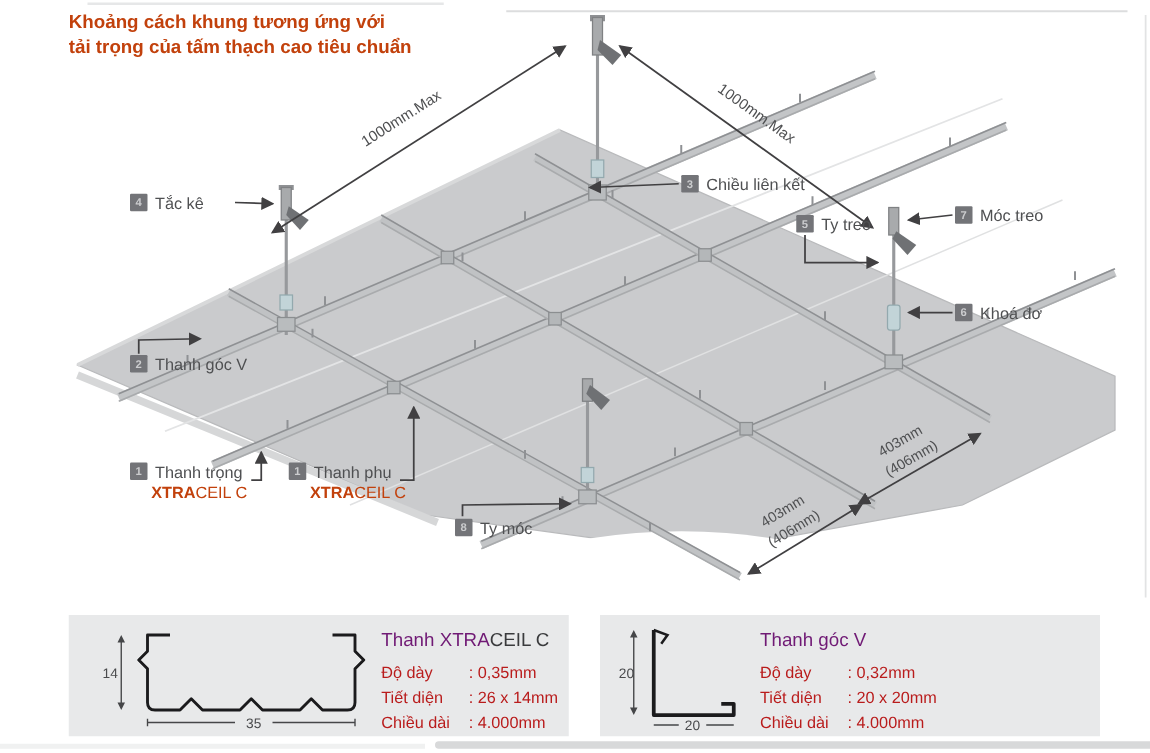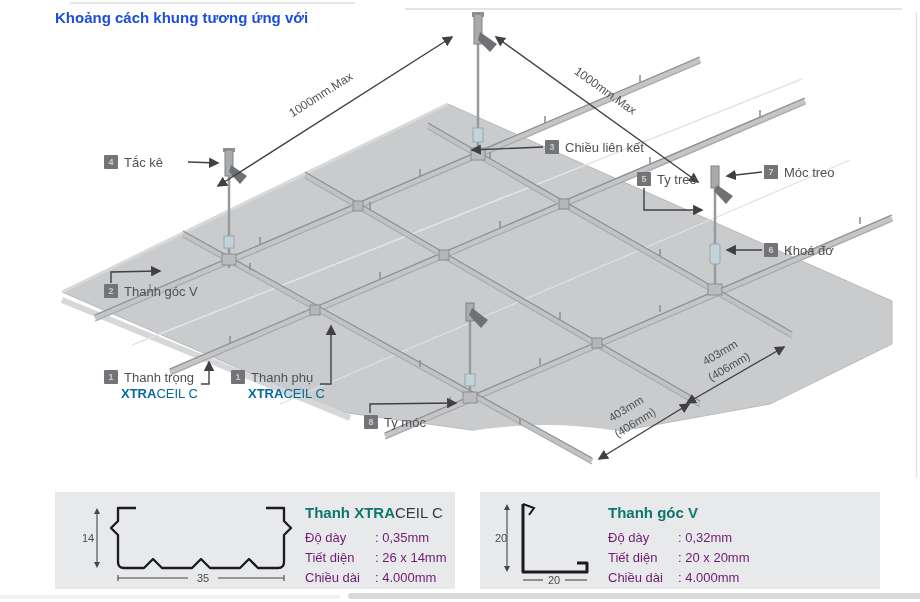--- a/index.html
+++ b/index.html
@@ -6,7 +6,7 @@
   .stage{position:relative;width:920px;height:602px;background:#ffffff;overflow:hidden;
          font-family:"Liberation Sans",sans-serif;}
   .title{position:absolute;left:55px;top:8px;font-size:15px;font-weight:bold;
-         color:#1d4ed8;line-height:1.32;white-space:nowrap;}
+         color:#c2410c;line-height:1.32;white-space:nowrap;}
   svg{display:block;}
   .diagram-svg{position:absolute;left:0;top:0;}
   .callout{position:absolute;display:flex;gap:6px;align-items:flex-start;

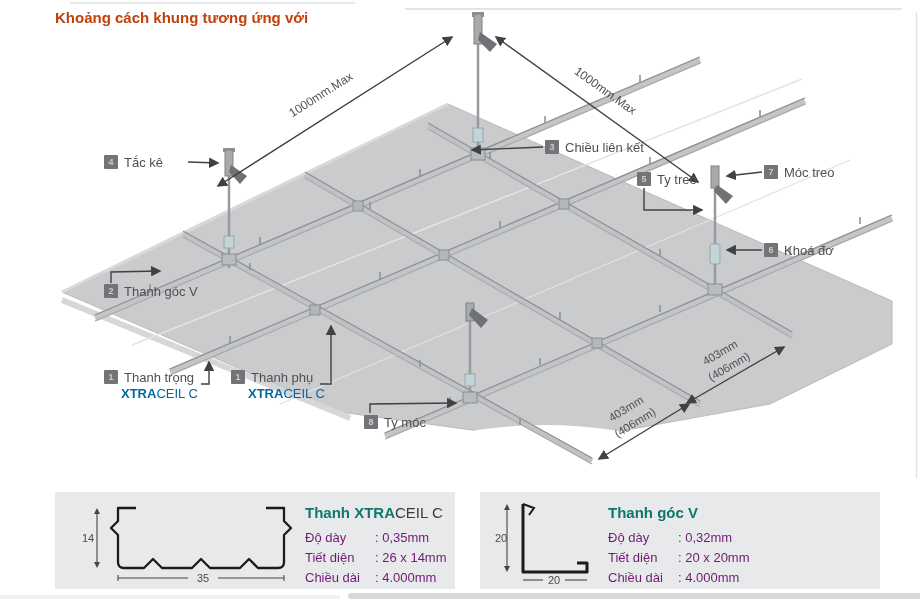--- a/index.html
+++ b/index.html
@@ -37,6 +37,7 @@
 
   <div class="title">
     <div>Khoảng cách khung tương ứng với</div>
+    <div>tải trọng của tấm thạch cao tiêu chuẩn</div>
   </div>
 
   <svg class="diagram-svg" width="920" height="492" viewBox="0 0 920 492">

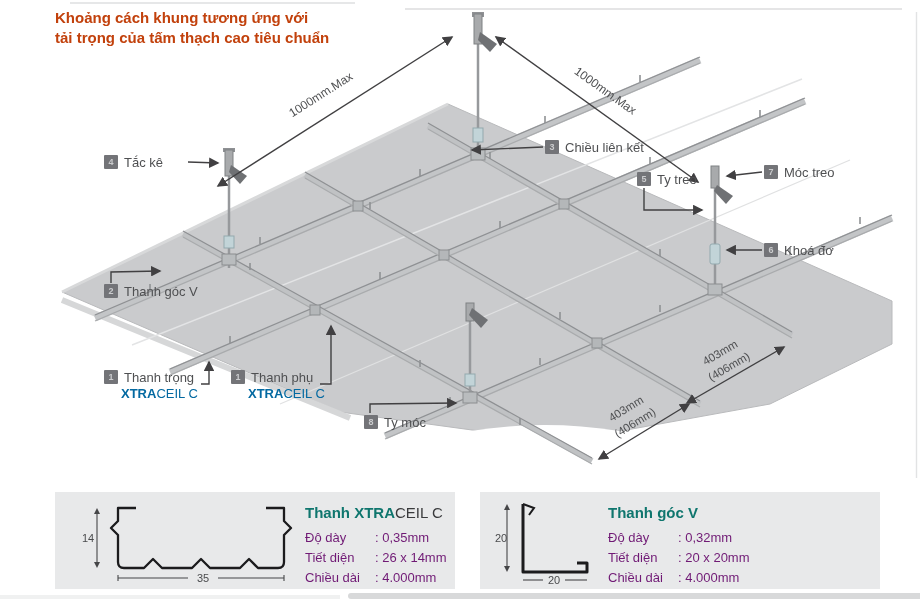--- a/index.html
+++ b/index.html
@@ -16,7 +16,7 @@
            justify-content:center;border-radius:1px;flex:0 0 auto;margin-top:0px;}
   .callout.col{flex-direction:column;gap:1px;}
   .callout.col .row{display:flex;gap:6px;align-items:flex-start;}
-  .callout .brand{margin-left:17px;font-size:13px;color:#0369a1;}
+  .callout .brand{margin-left:17px;font-size:13px;color:#c2410c;}
   .callout .brand b{font-weight:bold;}
   .panel{position:absolute;top:492px;height:97px;background:#e8e9ea;}
   .panel.left{left:55px;width:400px;}

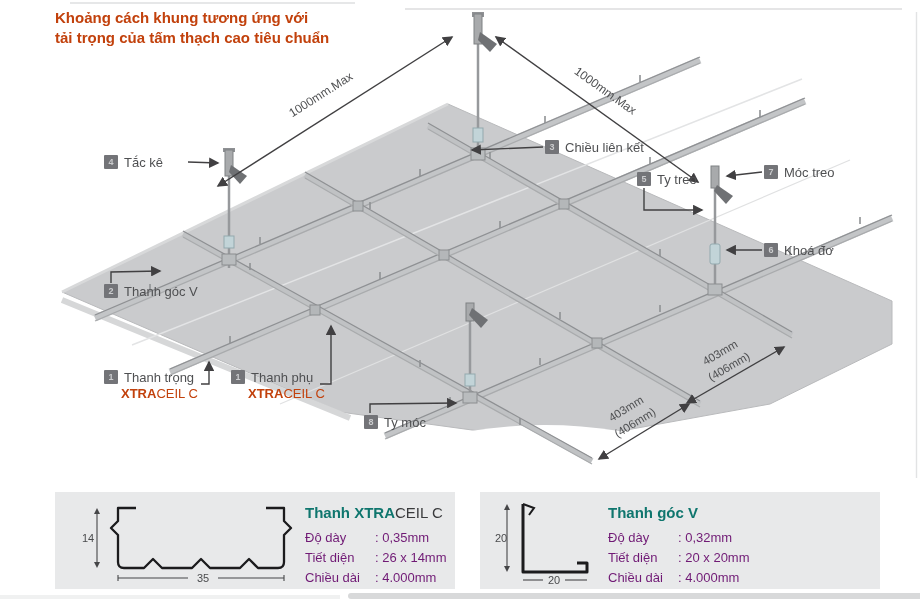--- a/index.html
+++ b/index.html
@@ -22,7 +22,7 @@
   .panel.left{left:55px;width:400px;}
   .panel.right{left:480px;width:400px;}
   .spec-title{position:absolute;font-size:15px;color:#3a3b3d;white-space:nowrap;}
-  .spec-title b{font-weight:bold;color:#0f766e;}
+  .spec-title b{font-weight:normal;color:#701a75;}
   .spec-rows{position:absolute;}
   .spec-row{display:flex;font-size:13px;color:#701a75;margin-bottom:5px;white-space:nowrap;}
   .spec-label{width:70px;}

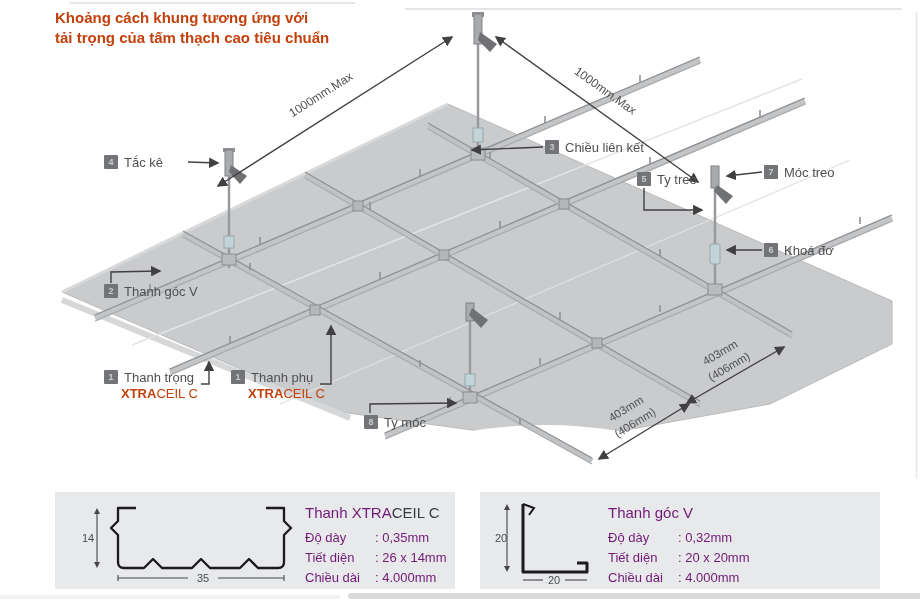--- a/index.html
+++ b/index.html
@@ -24,7 +24,7 @@
   .spec-title{position:absolute;font-size:15px;color:#3a3b3d;white-space:nowrap;}
   .spec-title b{font-weight:normal;color:#701a75;}
   .spec-rows{position:absolute;}
-  .spec-row{display:flex;font-size:13px;color:#701a75;margin-bottom:5px;white-space:nowrap;}
+  .spec-row{display:flex;font-size:13px;color:#b91c1c;margin-bottom:5px;white-space:nowrap;}
   .spec-label{width:70px;}
   .profile-svg{position:absolute;}
   .footer-strip-a{position:absolute;left:0;top:595px;width:340px;height:4px;background:#f0f1f1;}

